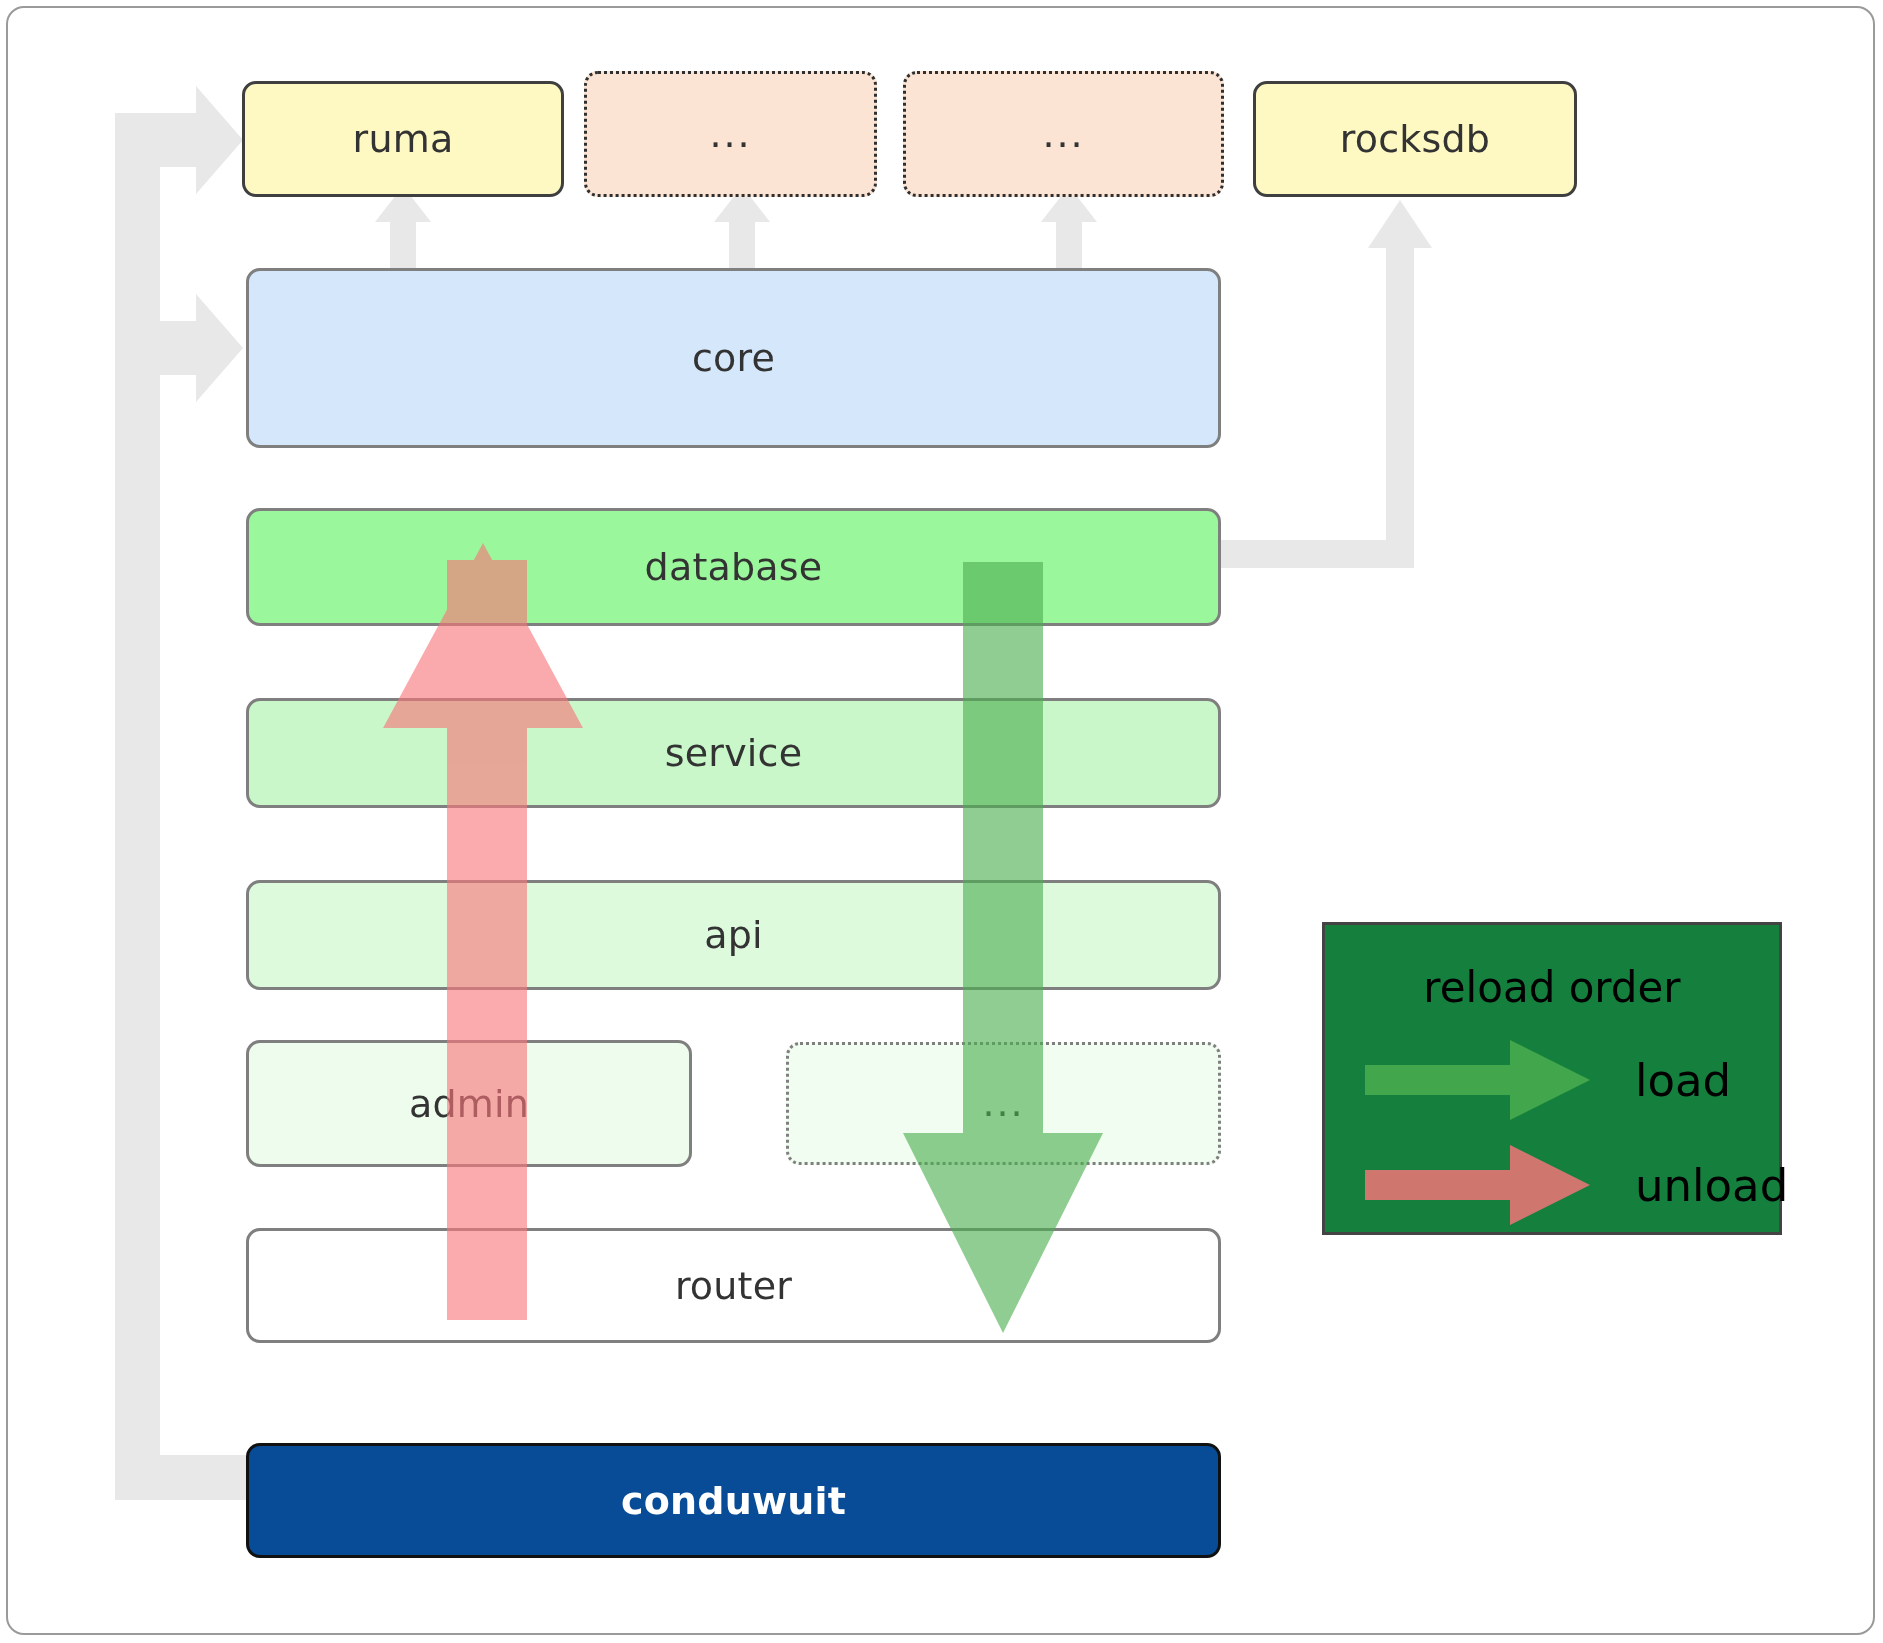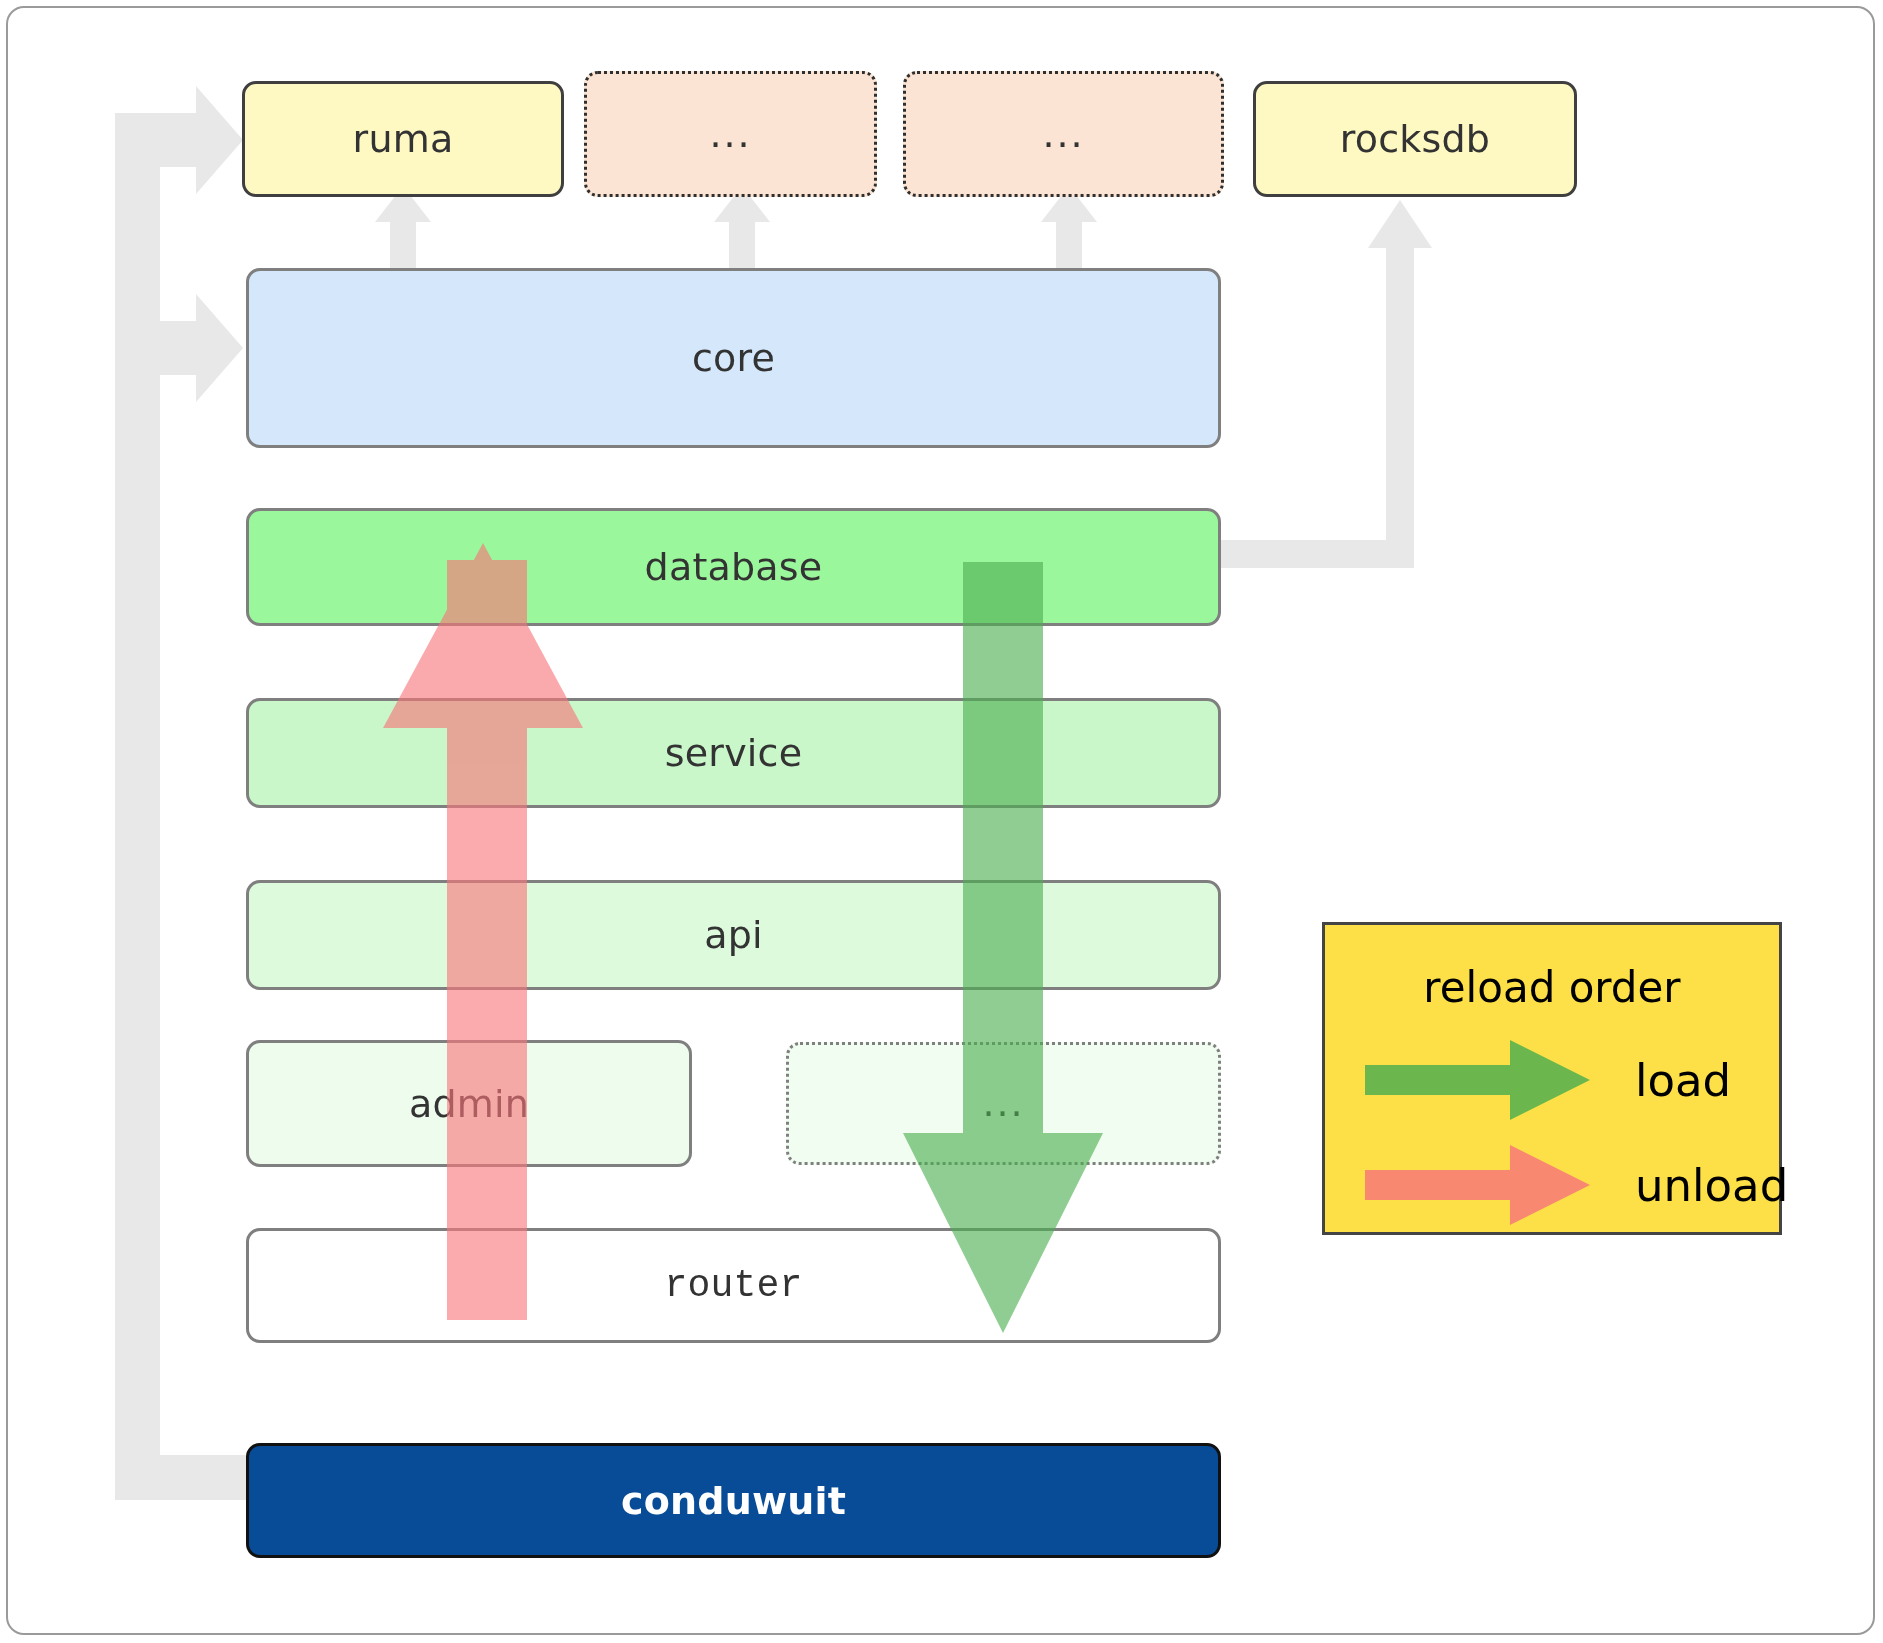--- a/index.html
+++ b/index.html
@@ -112,7 +112,7 @@
     top: 922px;
     width: 460px;
     height: 313px;
-    background: #fde047;
+    background: #15803d;
     border: 3px solid #444444;
     box-sizing: border-box;
     z-index: 6;

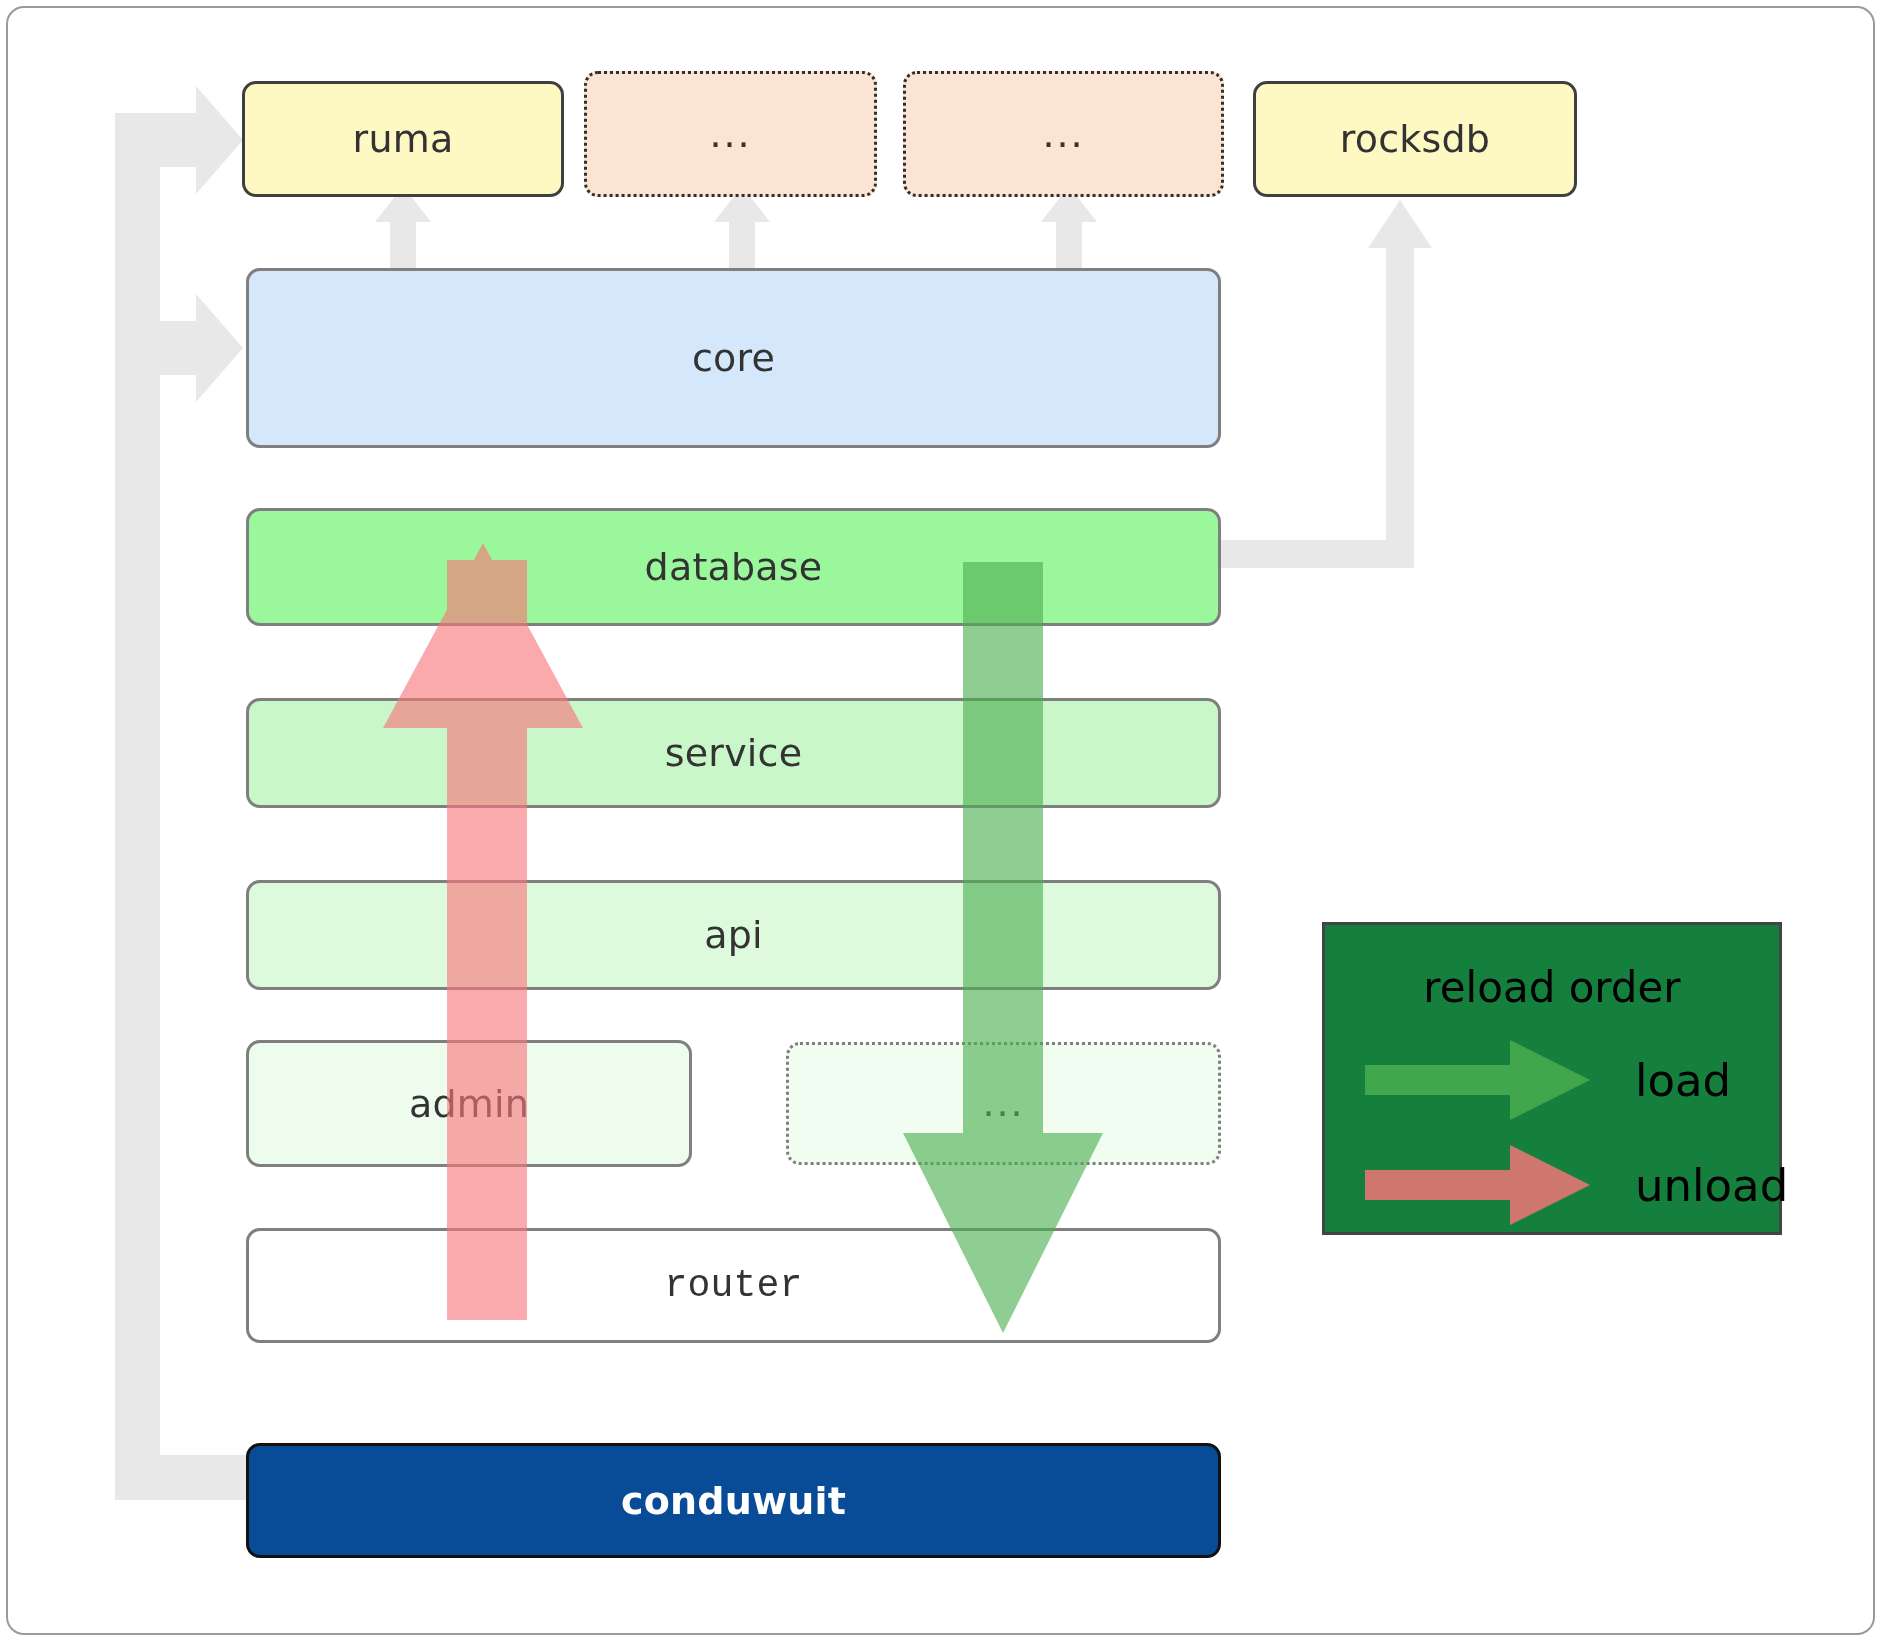--- a/index.html
+++ b/index.html
@@ -208,7 +208,7 @@
     <span class="dots-label">...</span>
   </div>
 
-  <div class="node node-router" style="left:246px; top:1228px; width:975px; height:115px;font-family:Liberation Mono, monospace;">
+  <div class="node node-router" style="left:246px; top:1228px; width:975px; height:115px;">
     <span>router</span>
   </div>
 

